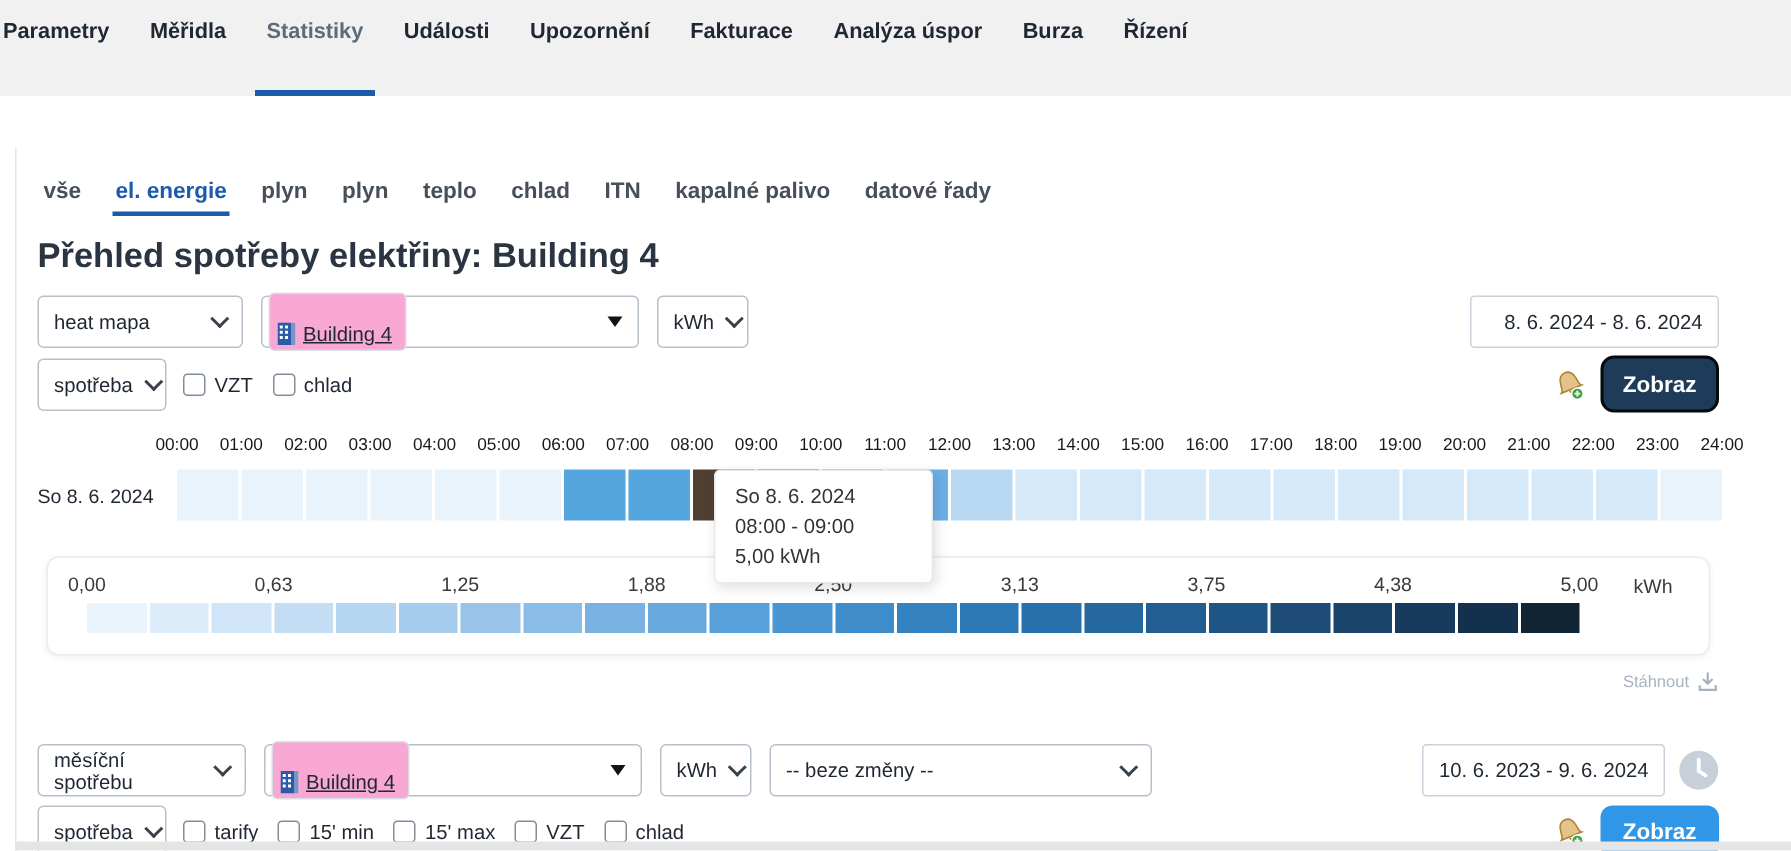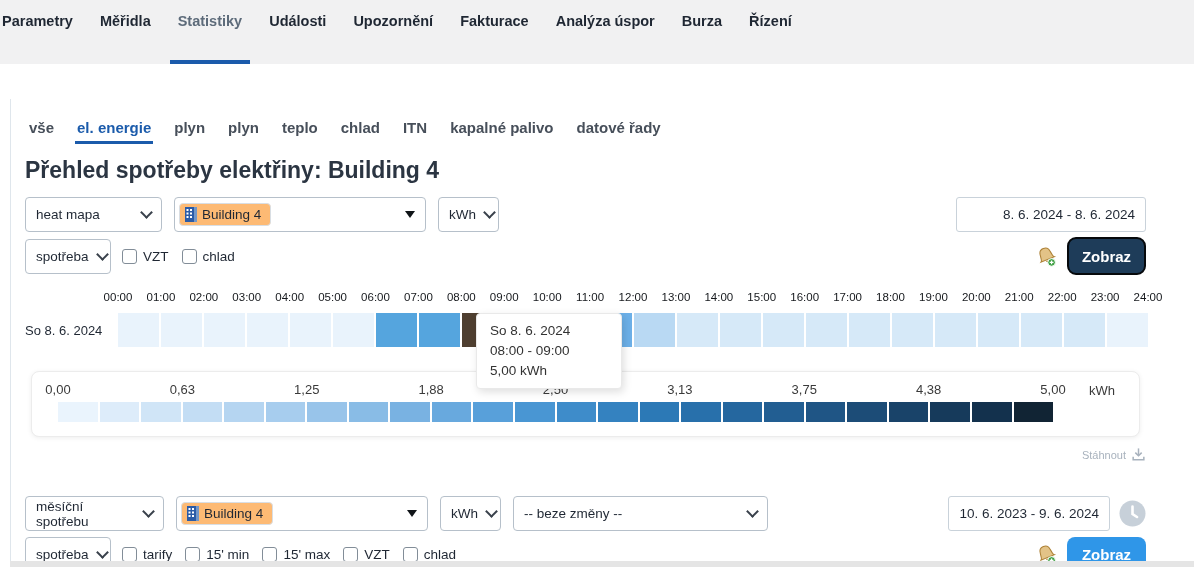--- a/index.html
+++ b/index.html
@@ -28,8 +28,8 @@
   .chev{width:7px;height:7px;border-right:2px solid #39414b;border-bottom:2px solid #39414b;
         transform:rotate(45deg);margin:-4px 0 0 9px;flex:none;}
   .bdd{padding:0 10px 0 4px;}
-  .chip{display:flex;align-items:center;gap:5px;background:#fdba74;border:1px solid #d9dee3;
-        border-radius:4px;padding:3px 9px 3px 5px;}
+  .chip{display:flex;align-items:center;gap:5px;background:#f9a8d4;border:1px solid #d9dee3;
+        border-radius:4px;padding:19px 9px 3px 5px;text-decoration:underline;}
   .tri{width:0;height:0;border-left:5px solid transparent;border-right:5px solid transparent;
        border-top:7px solid #101418;flex:none;}
   .dateinput{height:35px;box-sizing:border-box;border:1px solid #c9d2da;border-radius:3px;

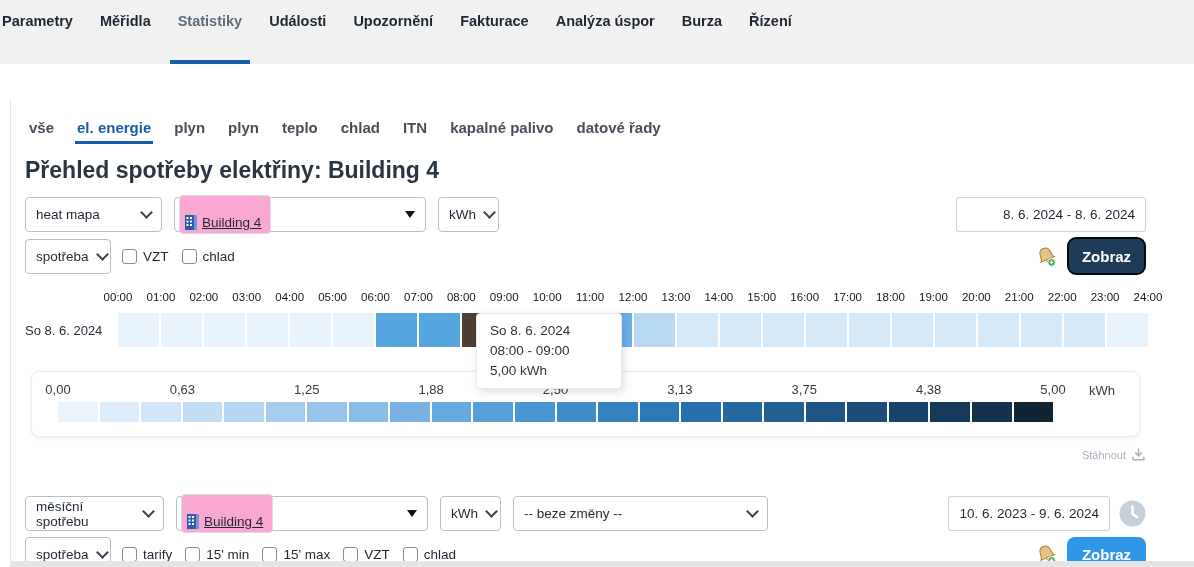--- a/index.html
+++ b/index.html
@@ -126,7 +126,7 @@
       <span class="chev"></span>
     </div>
     <div class="right">
-      <input class="dateinput" style="width: 190px;" readonly="" value="8. 6. 2024 - 8. 6. 2024">
+      <input class="dateinput" style="width: 166px;" readonly="" value="8. 6. 2024 - 8. 6. 2024">
     </div>
   </div>
 

